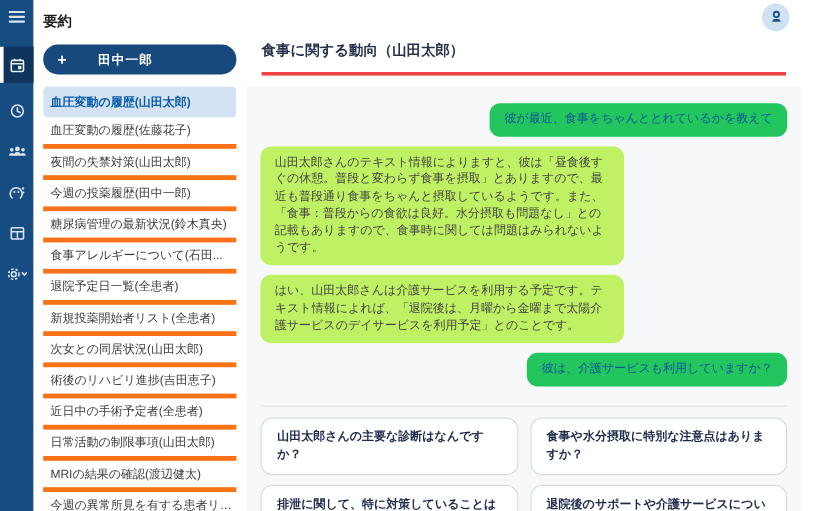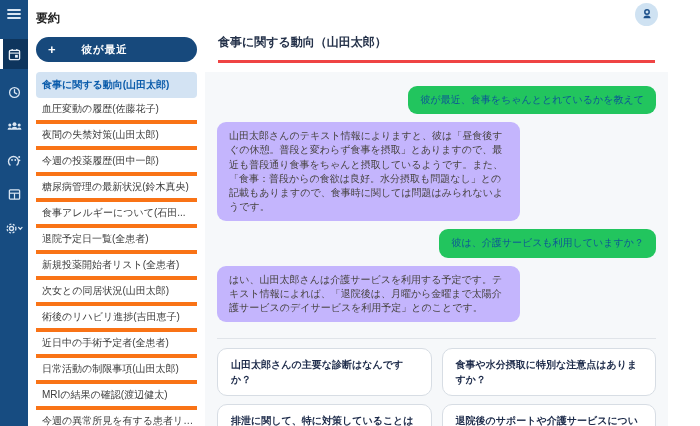--- a/index.html
+++ b/index.html
@@ -136,7 +136,7 @@
     <div class="page-title">要約</div>
     <button class="new-btn">
       <span class="plus">+</span>
-      <span class="nb-label">彼が最近</span>
+      <span class="nb-label">田中一郎</span>
     </button>
     <div class="s-list">
       <div class="s-item selected">

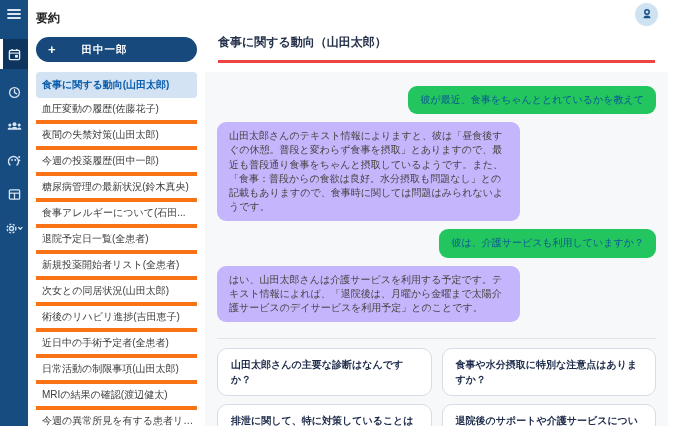--- a/index.html
+++ b/index.html
@@ -140,7 +140,7 @@
     </button>
     <div class="s-list">
       <div class="s-item selected">
-          <span>食事に関する動向(山田太郎)</span>
+          <span>血圧変動の履歴(山田太郎)</span>
         </div>
       <div class="s-item">
           <span>血圧変動の履歴(佐藤花子)</span>

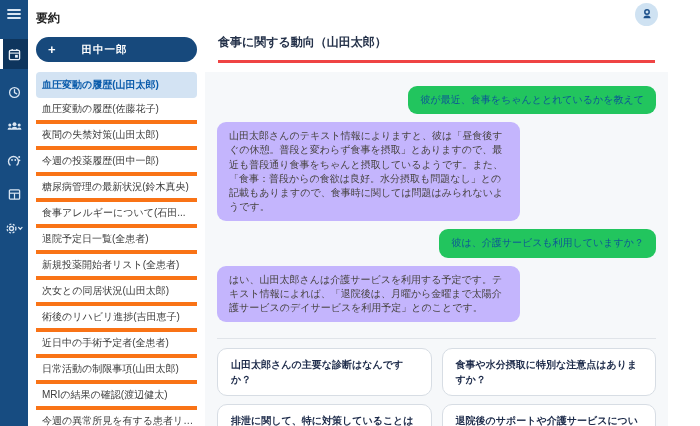--- a/index.html
+++ b/index.html
@@ -50,7 +50,7 @@
   .bubble { font-size:10px; line-height:1.42; border-radius:9px; padding:7px 12px;
     max-width:69%; }
   .bubble.user { align-self:flex-end; background:#22c55e; color:#0d5795; margin-bottom:8px; }
-  .bubble.assistant { align-self:flex-start; background:#c4b5fd; color:#474340;
+  .bubble.assistant { align-self:flex-start; background:#bef264; color:#474340;
     margin-bottom:8px; }
 
   .divider { border-top:1px solid #e0e4e9; margin:8px 0 9px 0; }

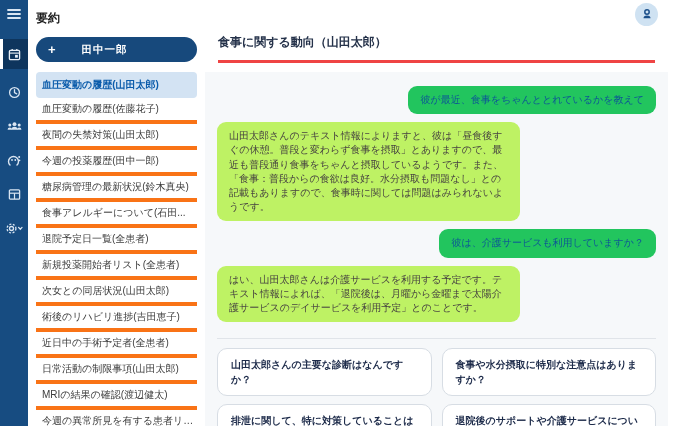--- a/index.html
+++ b/index.html
@@ -200,8 +200,8 @@
     <div class="chat">
       <div class="bubble user">彼が最近、食事をちゃんととれているかを教えて</div>
       <div class="bubble assistant">山田太郎さんのテキスト情報によりますと、彼は「昼食後すぐの休憩。普段と変わらず食事を摂取」とありますので、最近も普段通り食事をちゃんと摂取しているようです。また、「食事：普段からの食欲は良好。水分摂取も問題なし」との記載もありますので、食事時に関しては問題はみられないようです。</div>
+      <div class="bubble assistant">はい、山田太郎さんは介護サービスを利用する予定です。テキスト情報によれば、「退院後は、月曜から金曜まで太陽介護サービスのデイサービスを利用予定」とのことです。</div>
       <div class="bubble user">彼は、介護サービスも利用していますか？</div>
-      <div class="bubble assistant">はい、山田太郎さんは介護サービスを利用する予定です。テキスト情報によれば、「退院後は、月曜から金曜まで太陽介護サービスのデイサービスを利用予定」とのことです。</div>
 
       <div class="divider"></div>
 

